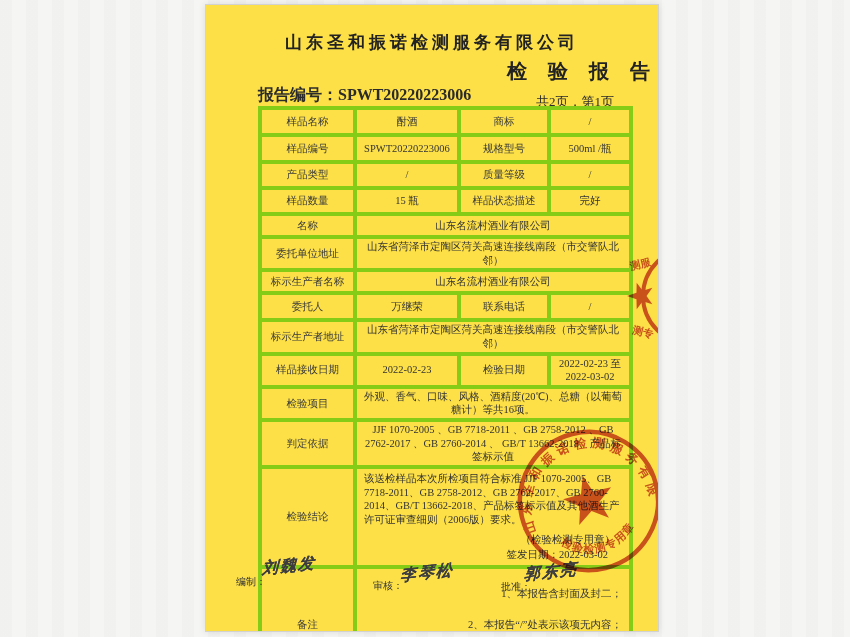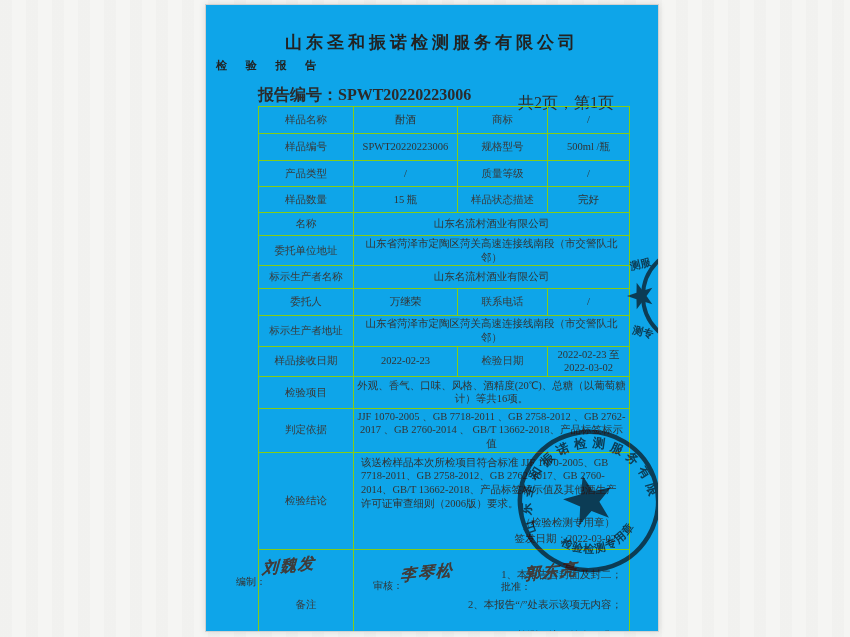--- a/index.html
+++ b/index.html
@@ -13,7 +13,7 @@
   }
   .paper{
     position:absolute;left:205px;top:4px;width:452px;height:626px;
-    background:#0ea5e9;
+    background:#fde047;
     border:1px solid #d2d2d0;
     box-shadow:0 0 7px rgba(0,0,0,.10);
     overflow:hidden;

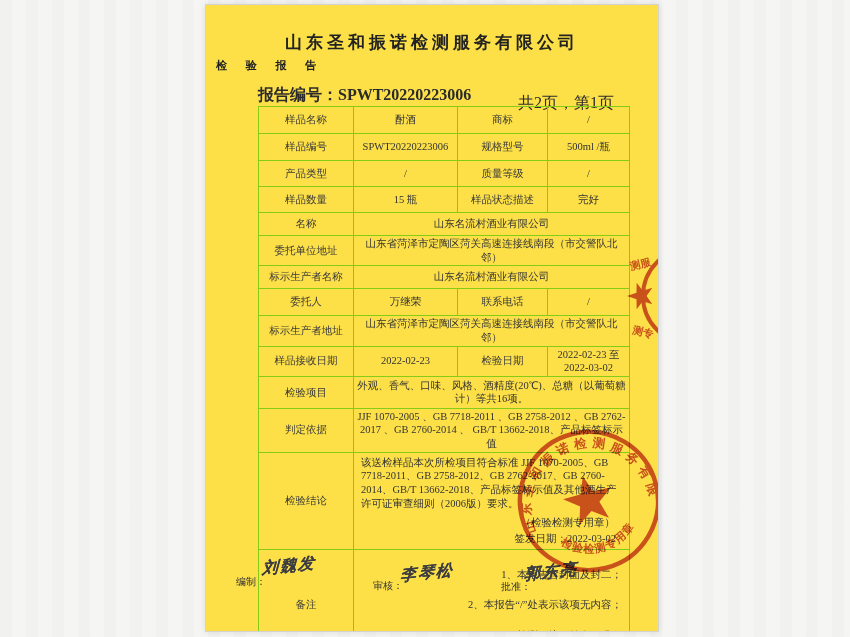--- a/index.html
+++ b/index.html
@@ -23,8 +23,8 @@
     text-align:center;font-size:17px;font-weight:bold;letter-spacing:4px;color:#222;
   }
   .title-report{
-    position:absolute;top:53px;left:10px;width:100%;
-    text-align:left;font-size:11px;font-weight:bold;letter-spacing:8px;color:#222;
+    position:absolute;top:53px;left:0;width:100%;
+    text-align:right;font-size:20px;font-weight:bold;letter-spacing:8px;color:#222;
   }
   .report-no{
     position:absolute;left:52px;top:80px;font-size:16px;font-weight:bold;color:#2b2b2b;

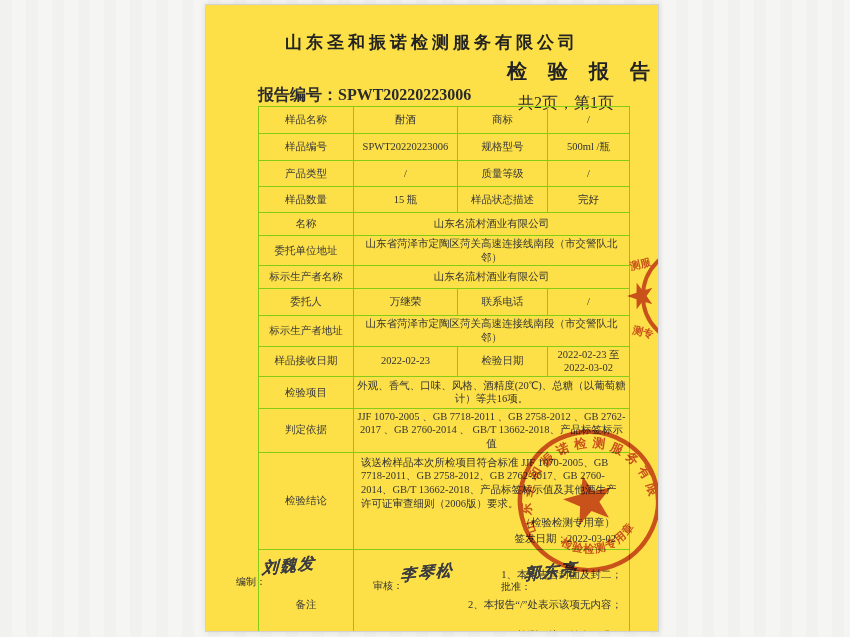--- a/index.html
+++ b/index.html
@@ -30,7 +30,7 @@
     position:absolute;left:52px;top:80px;font-size:16px;font-weight:bold;color:#2b2b2b;
   }
   .page-info{
-    position:absolute;right:44px;top:88px;font-size:16px;color:#2b2b2b;
+    position:absolute;right:44px;top:88px;font-size:13px;color:#2b2b2b;
   }
   table.report{
     position:absolute;left:52px;top:101px;width:371px;

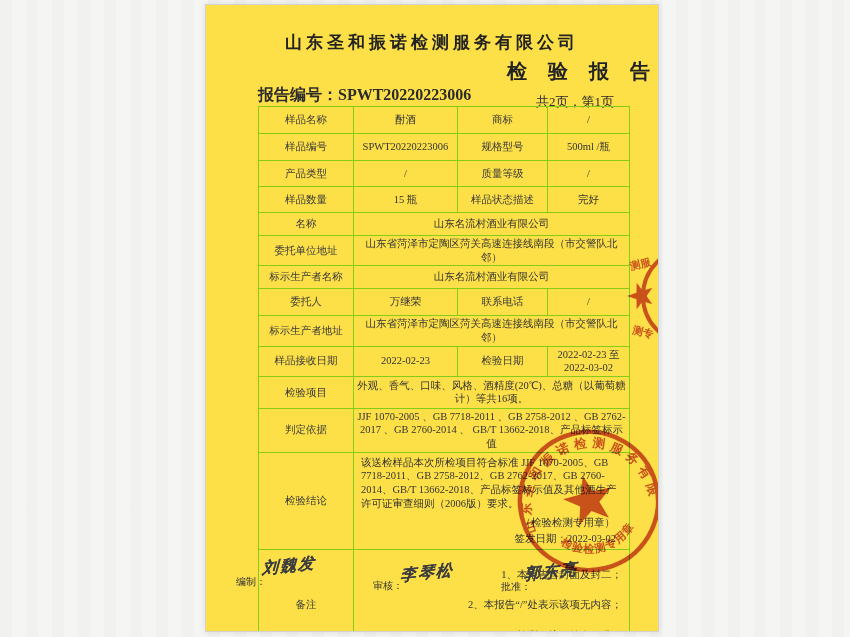--- a/index.html
+++ b/index.html
@@ -38,7 +38,7 @@
     font-size:10.5px;line-height:1.3;color:#333;
   }
   table.report td{
-    border:1px solid #84cc16;
+    border:4px solid #84cc16;
     text-align:center;vertical-align:middle;
     padding:1px 3px;
     overflow:hidden;

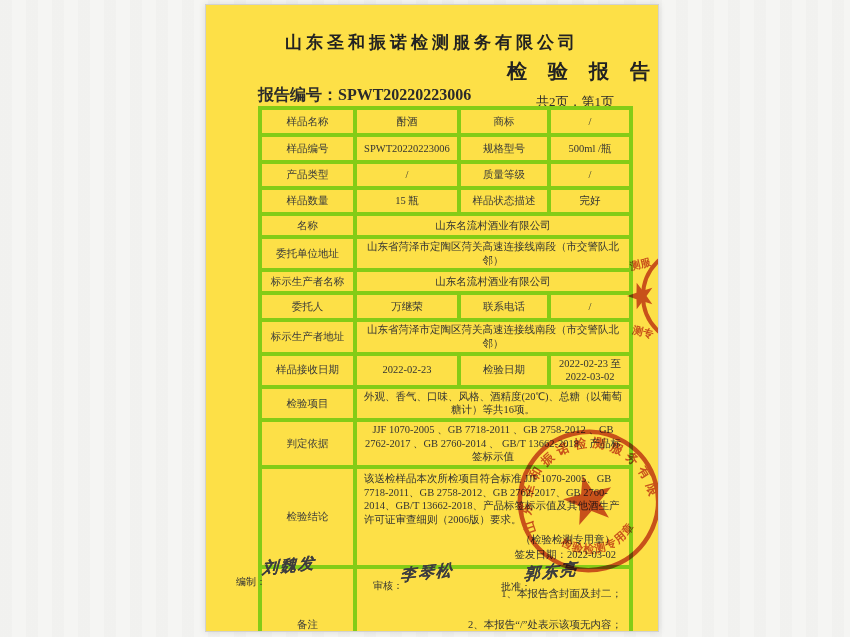--- a/index.html
+++ b/index.html
@@ -47,7 +47,7 @@
   td.left{text-align:left;padding-left:6px;padding-right:6px;}
   .concl-p{text-align:left;margin:2px 4px 0 4px;}
   .concl-seal-note{text-align:right;margin:6px 11px 0 0;}
-  .concl-date{text-align:right;margin:2px 10px 2px 0;}
+  .concl-date{text-align:right;margin:2px 18px 2px 0;}
   .remark-line{text-align:right;margin:17px 4px;}
   .sig-label{position:absolute;font-size:10px;color:#333;text-align:center;}
   .sig-name{

